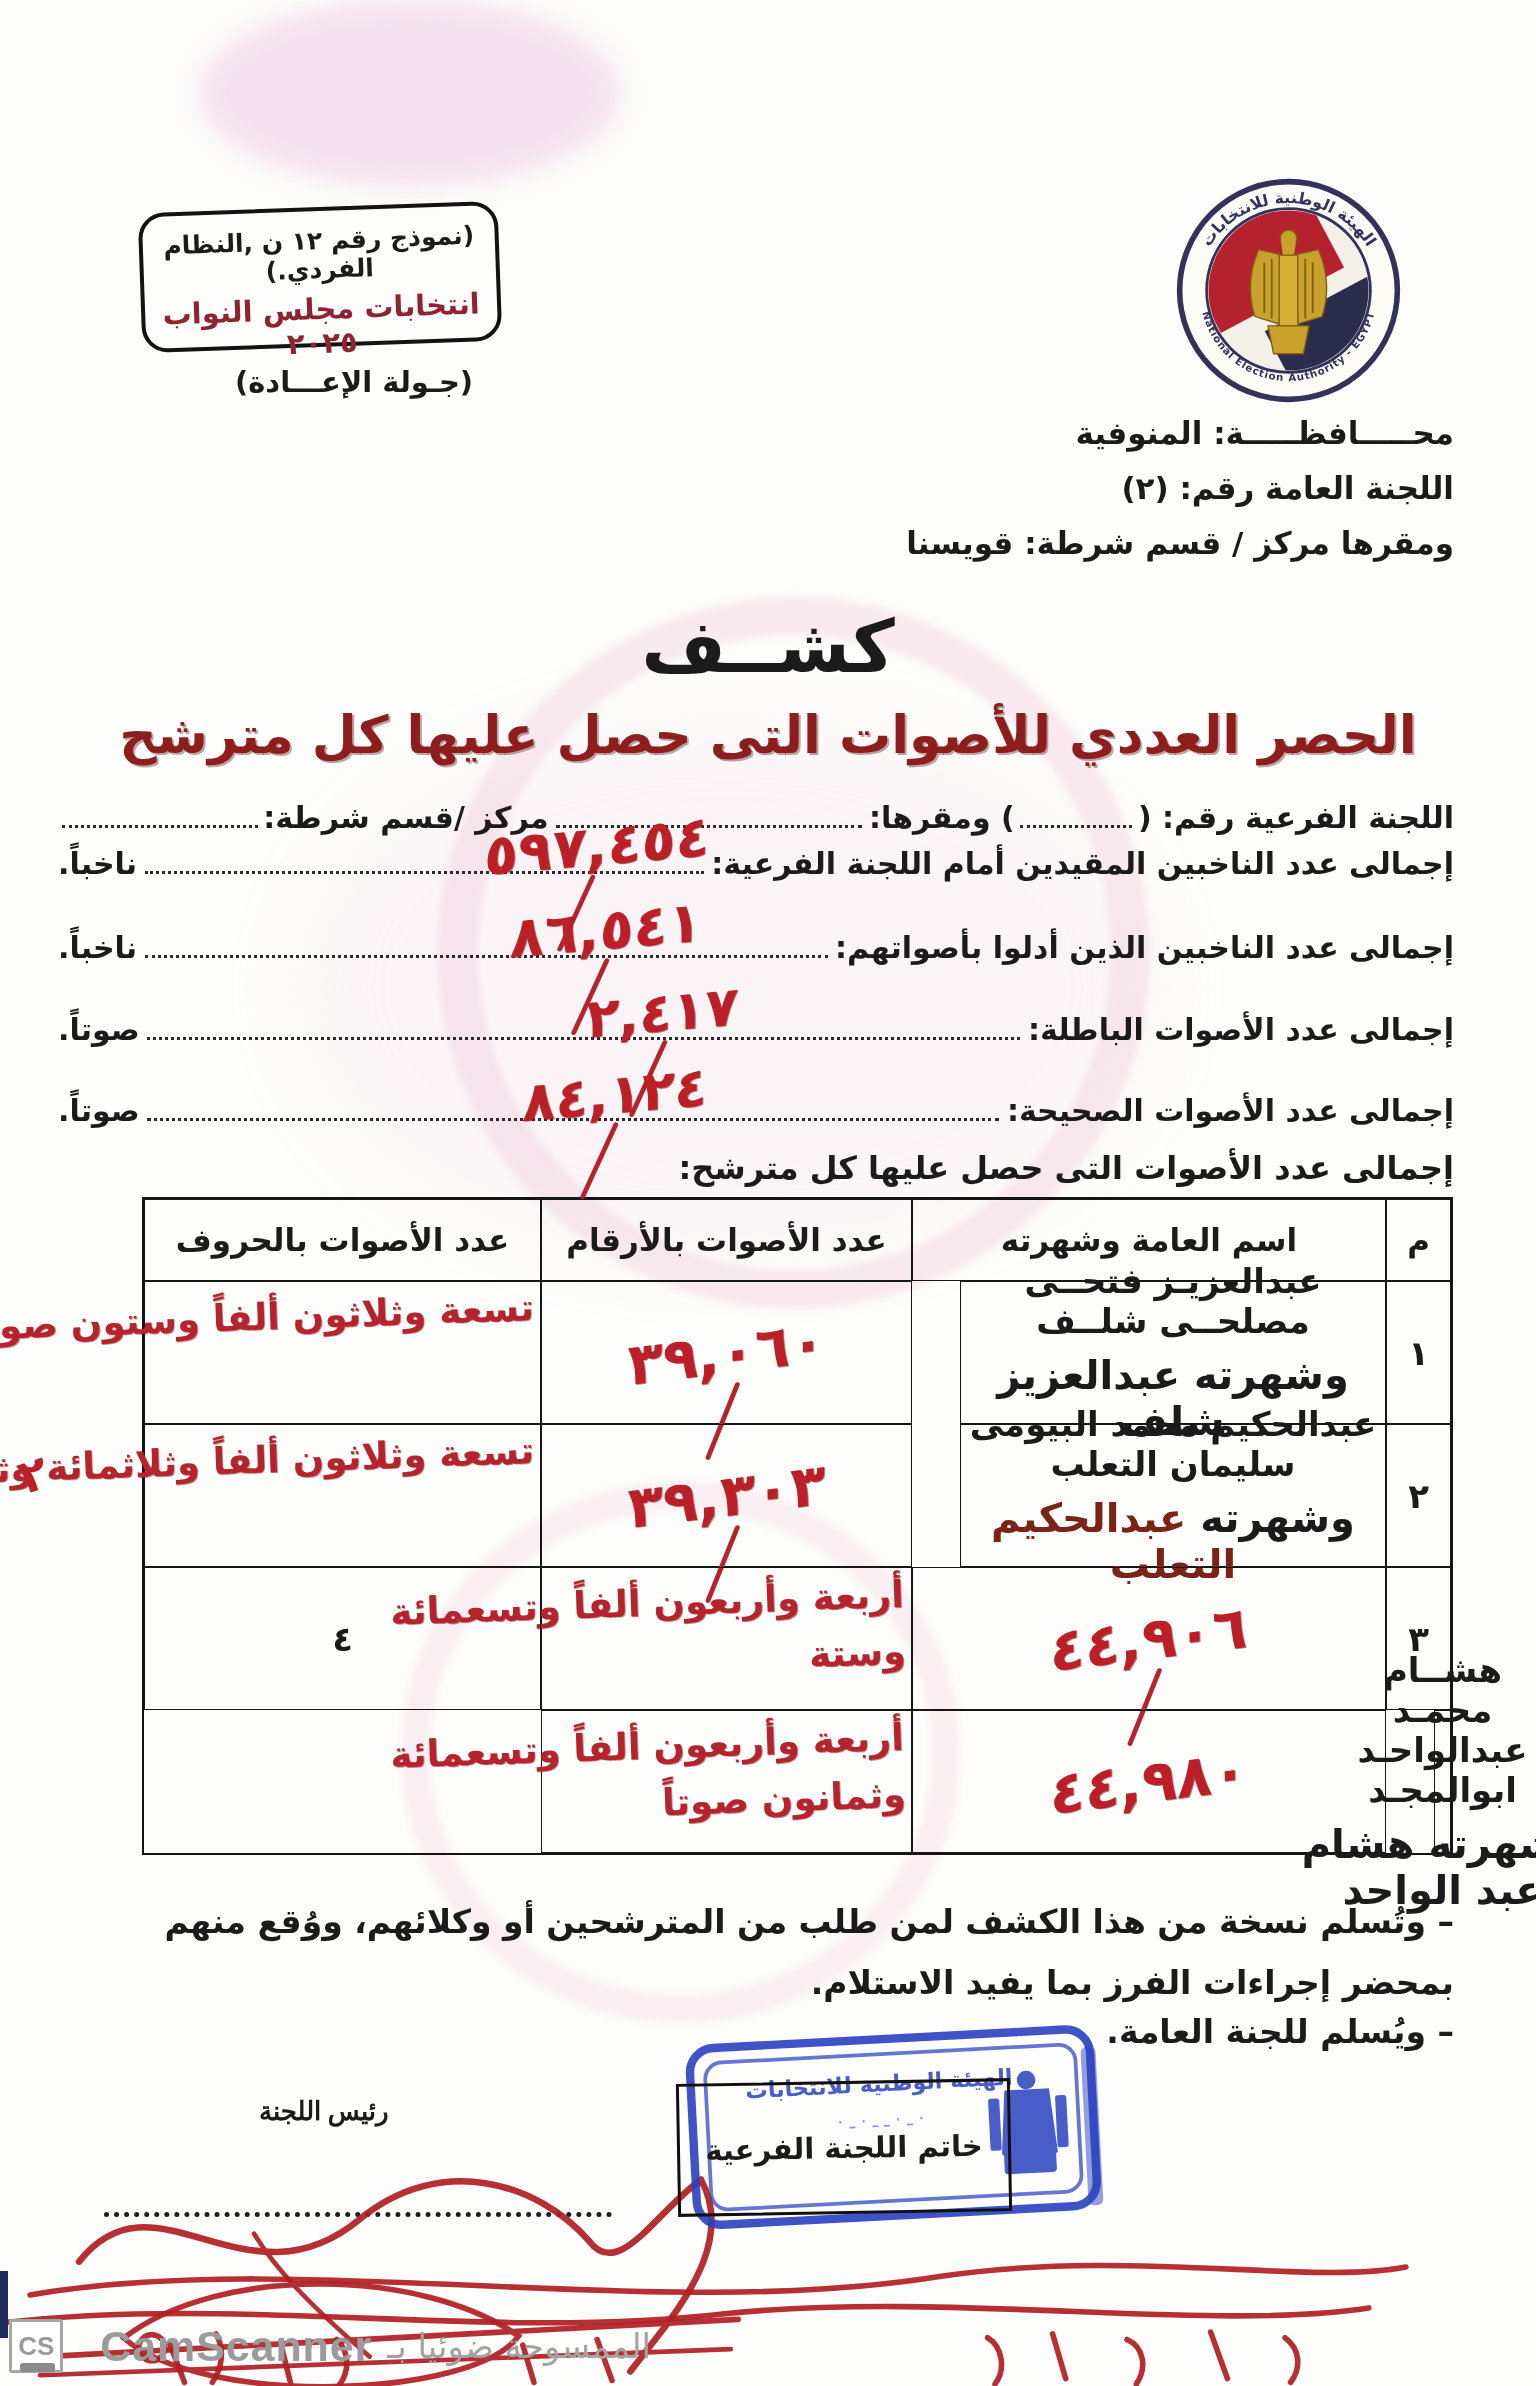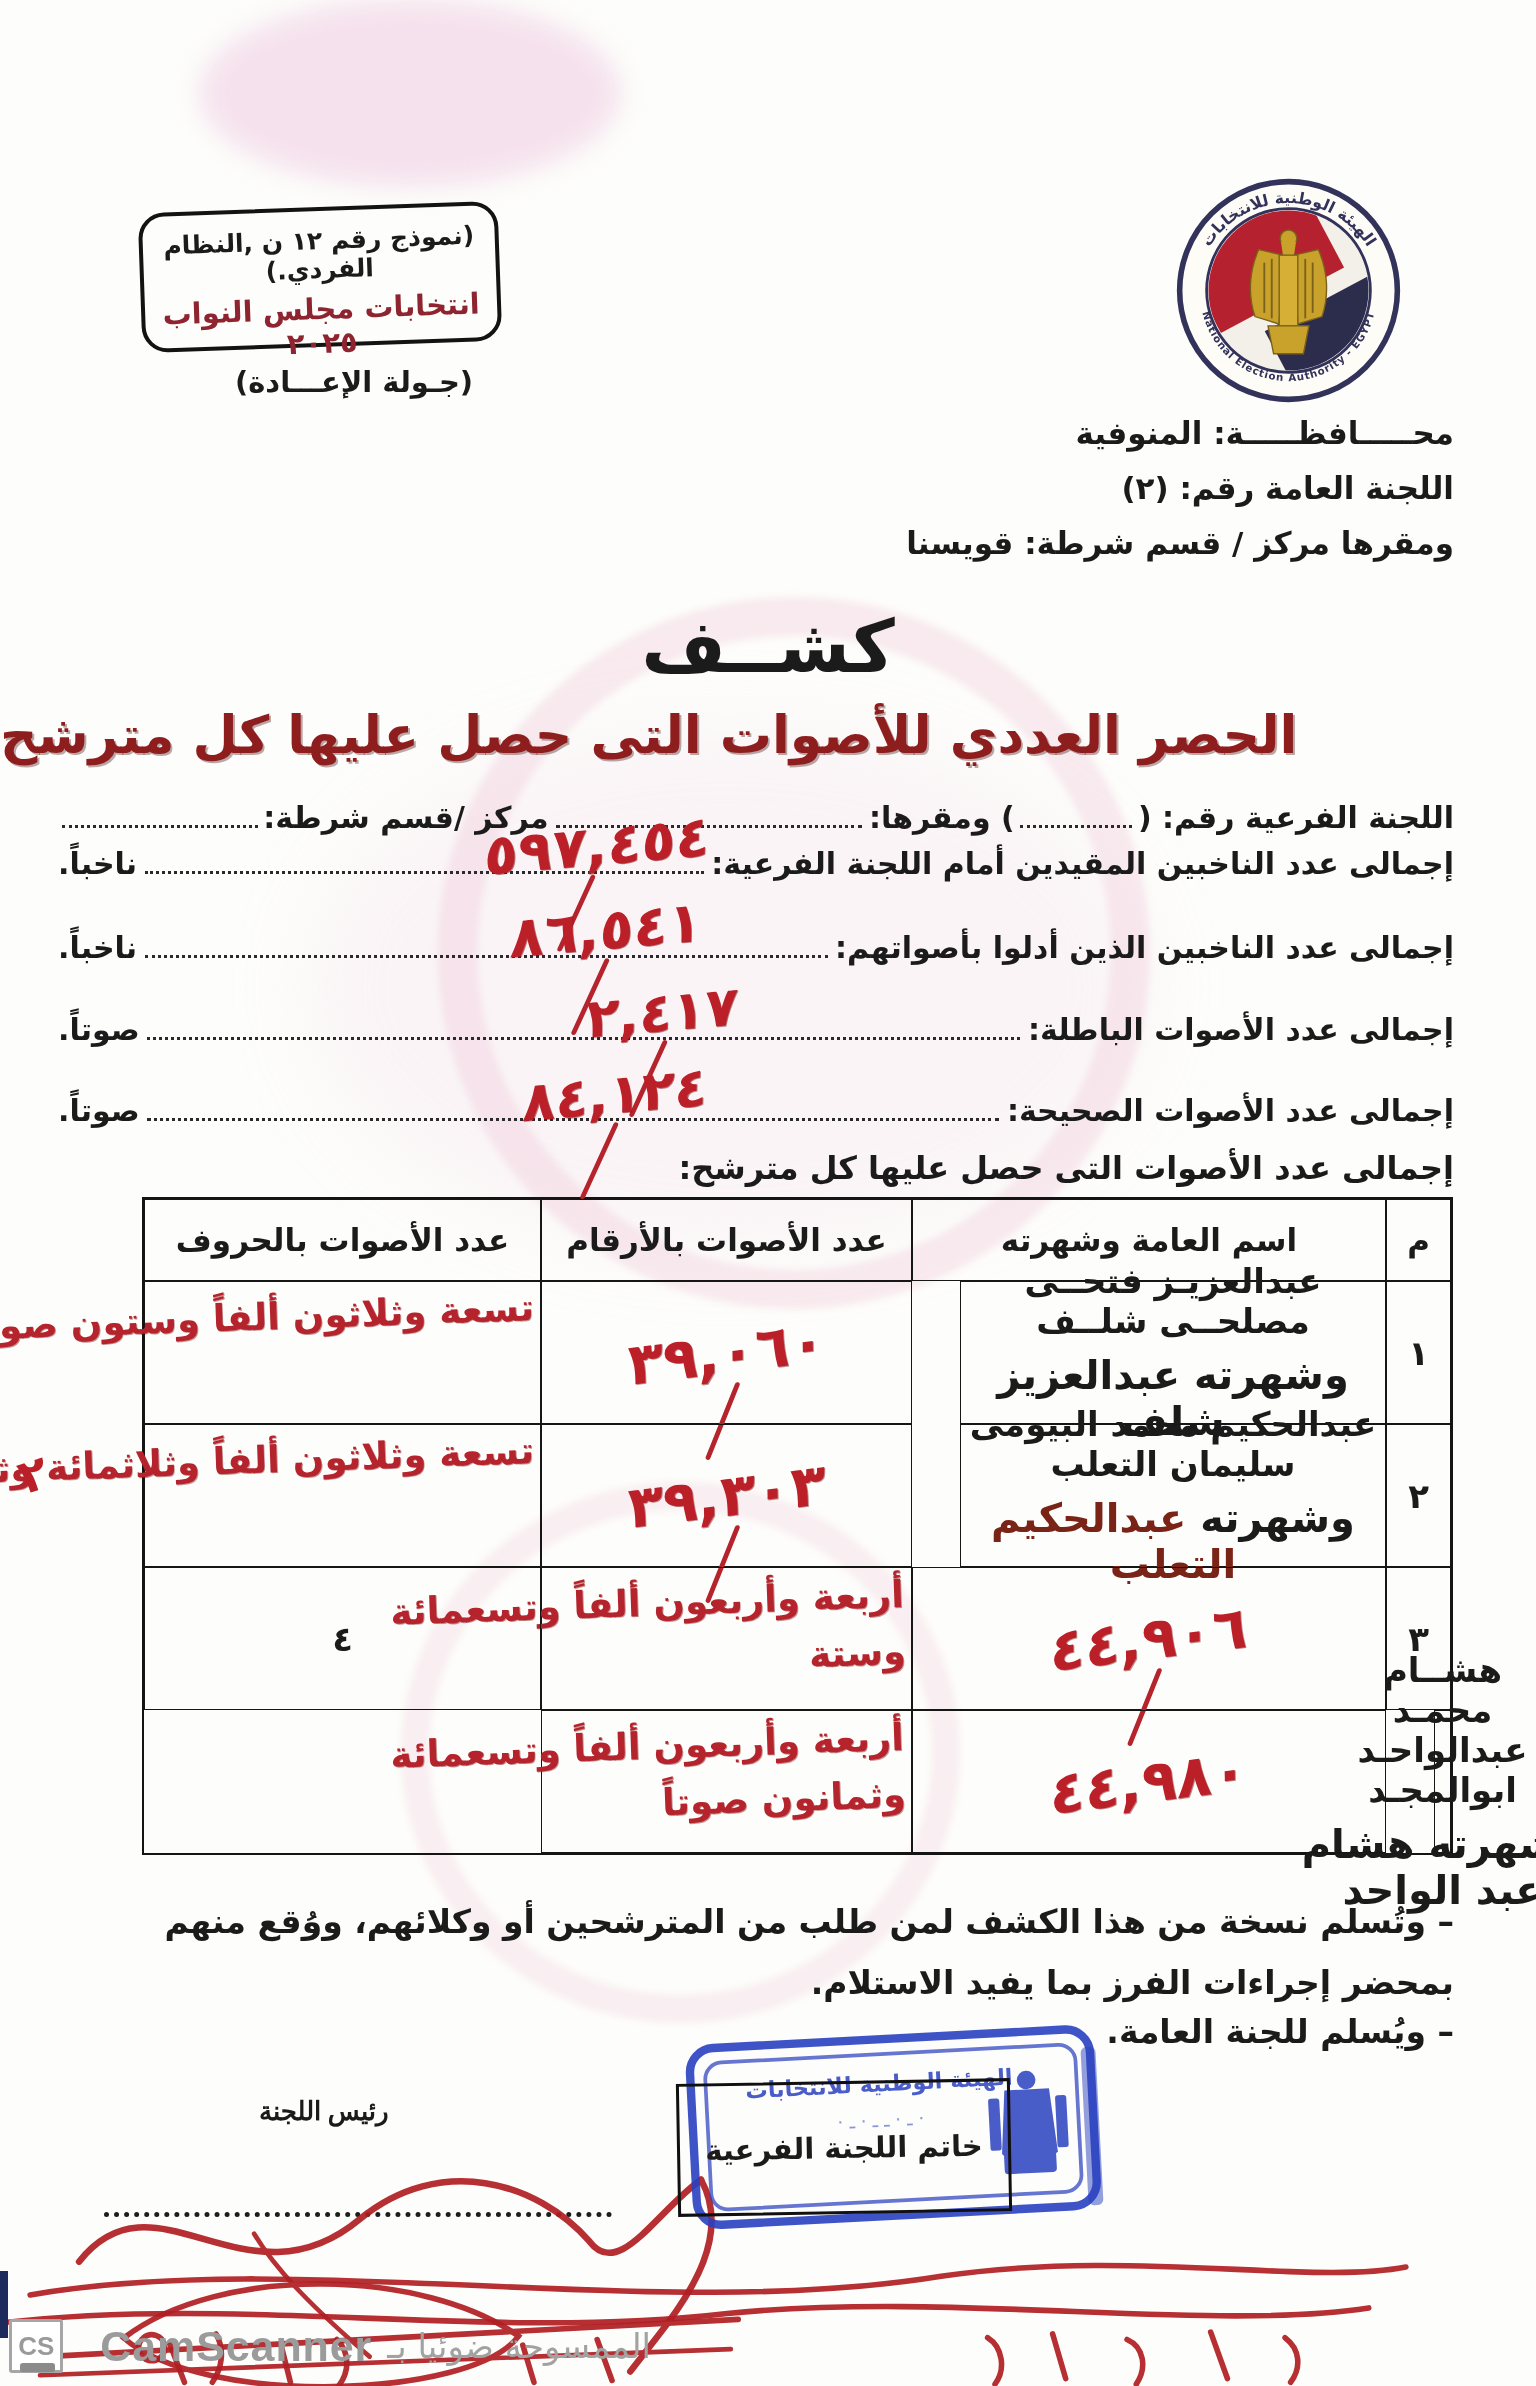--- a/index.html
+++ b/index.html
@@ -30,7 +30,7 @@
 
   
   .title{left:0;top:604px;width:1536px;text-align:center;font-size:73px;font-weight:bold;letter-spacing:1.9px;}
-  .subtitle{left:0;top:705px;width:1536px;text-align:left;font-size:52px;font-weight:bold;
+  .subtitle{left:0;top:705px;width:1536px;text-align:center;font-size:52px;font-weight:bold;
             color:#8e1d1d;text-shadow:1.9px 1.9px 0 rgba(60,10,10,.35);}
 
   

